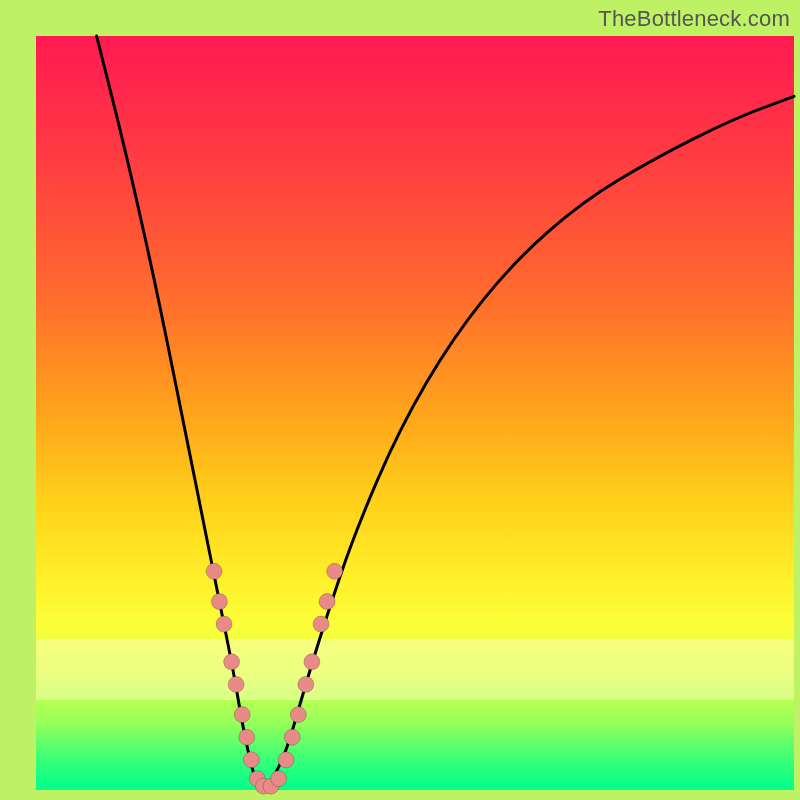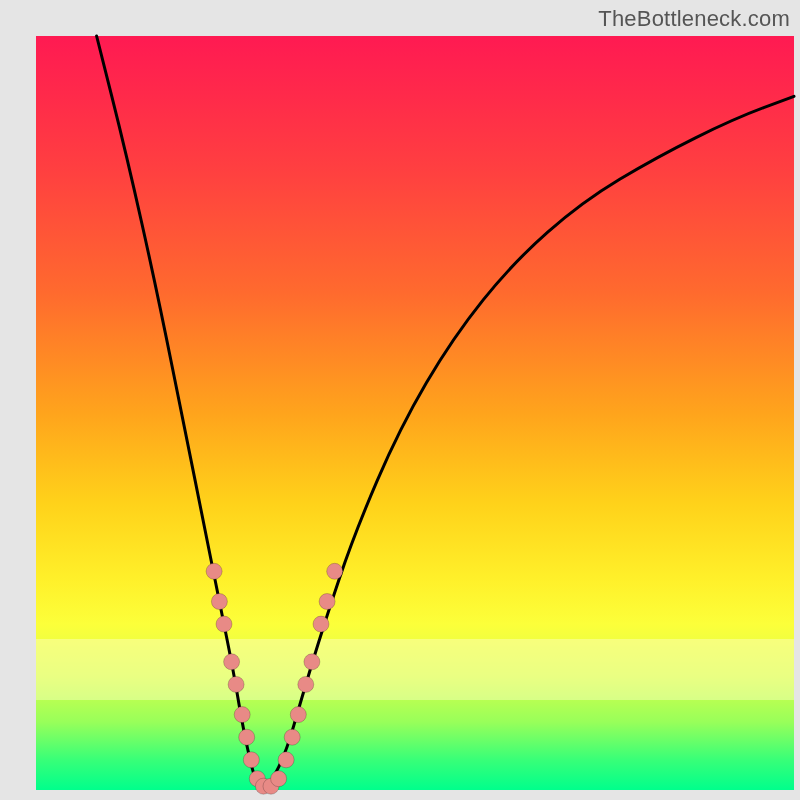--- a/index.html
+++ b/index.html
@@ -15,7 +15,7 @@
     position: relative;
     width: 800px;
     height: 800px;
-    background: #e5e5e5;
+    background: #bef264;
   }
   .plot {
     position: absolute;

